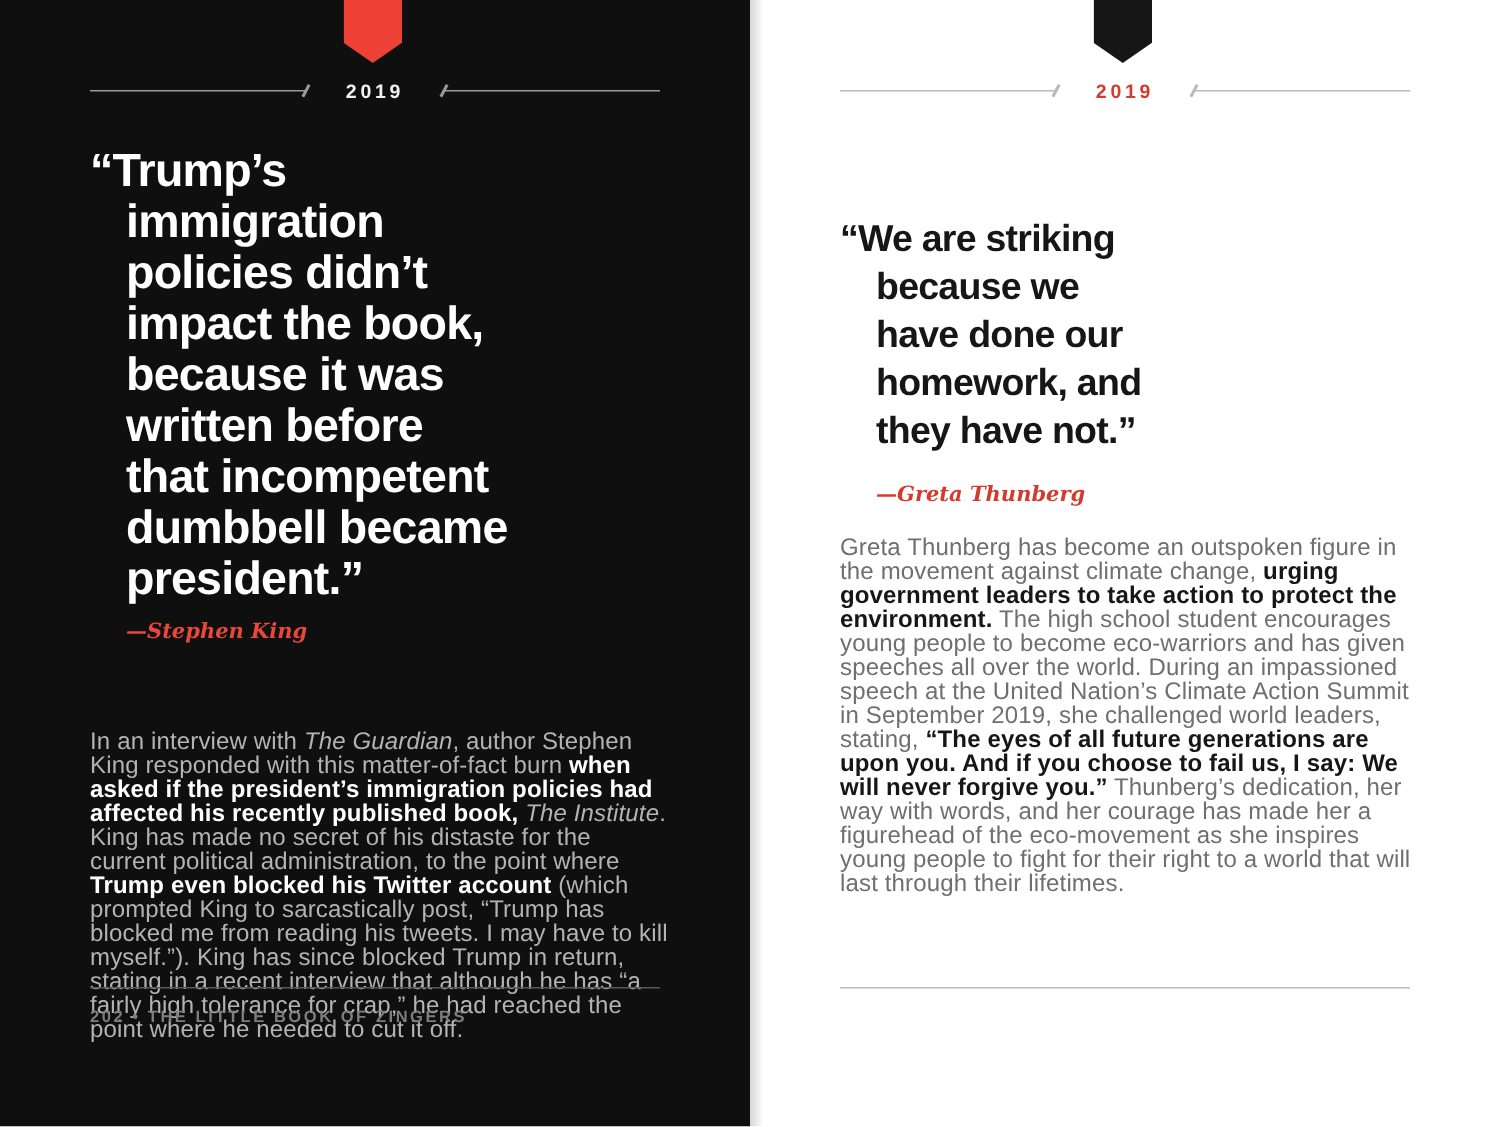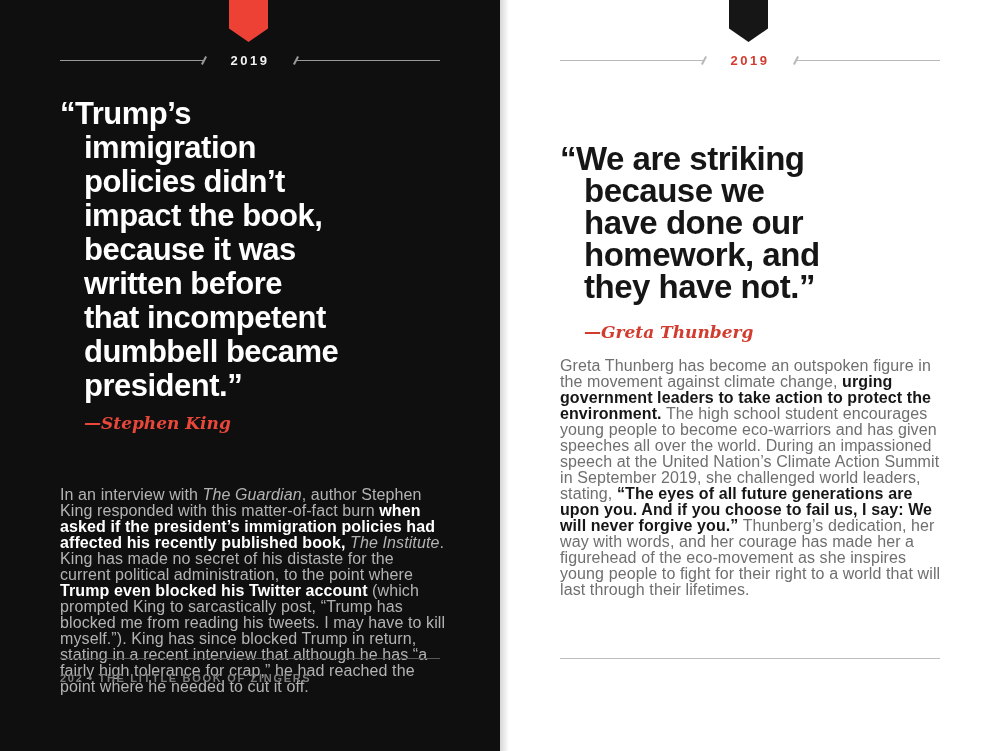--- a/index.html
+++ b/index.html
@@ -51,7 +51,7 @@
     padding-left: 24px; text-indent: -24px;
   }
   .page-left  .quote { top: 97px;  font-size: 31px; line-height: 34px; color: #ffffff; }
-  .page-right .quote { top: 143px; font-size: 33px; line-height: 32px; color: #161616; }
+  .page-right .quote { top: 143px; font-size: 25px; line-height: 32px; color: #161616; }
 
   
   .attribution {

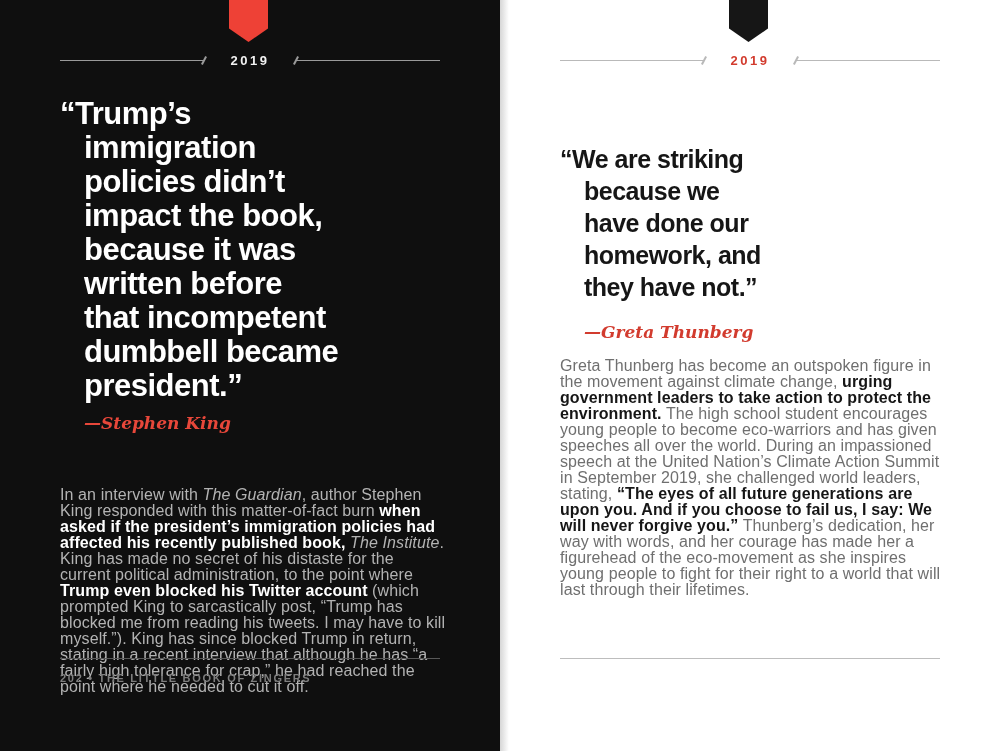--- a/index.html
+++ b/index.html
@@ -57,7 +57,7 @@
   .attribution {
     position: absolute; left: 84px;
     font-family: "DejaVu Serif", "Liberation Serif", serif;
-    font-style: italic; font-weight: bold; font-size: 17px;
+    font-style: italic; font-weight: bold; font-size: 14px;
   }
   .page-left  .attribution { top: 413px; color: var(--accent-left, #e8473a); }
   .page-right .attribution { top: 322px; color: var(--accent-right, #d23b2e); }

